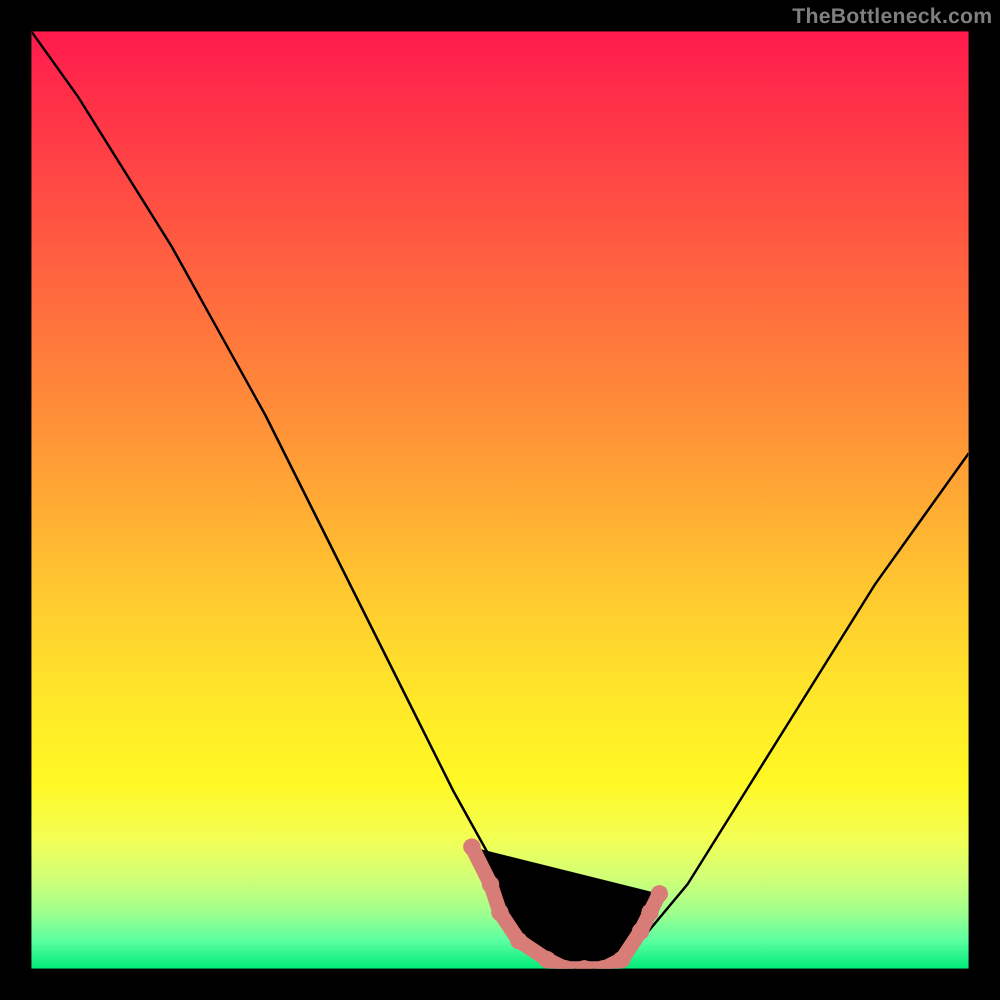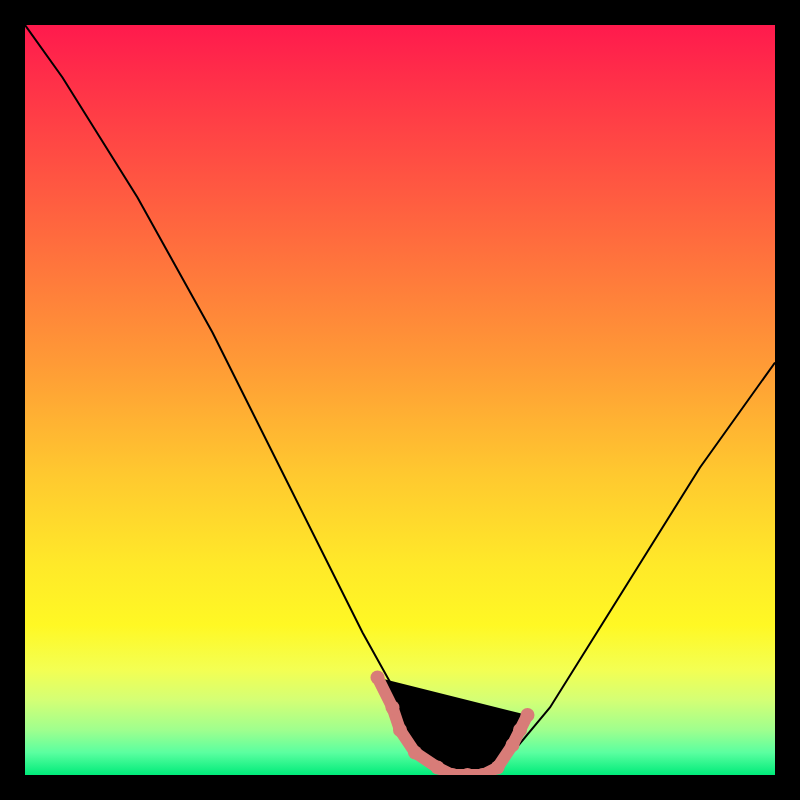--- a/index.html
+++ b/index.html
@@ -85,6 +85,7 @@
 <body>
 
 <div class="stage">
+  <div class="watermark">TheBottleneck.com</div>
 
   <div class="plot">
     <div class="gradient"></div>

